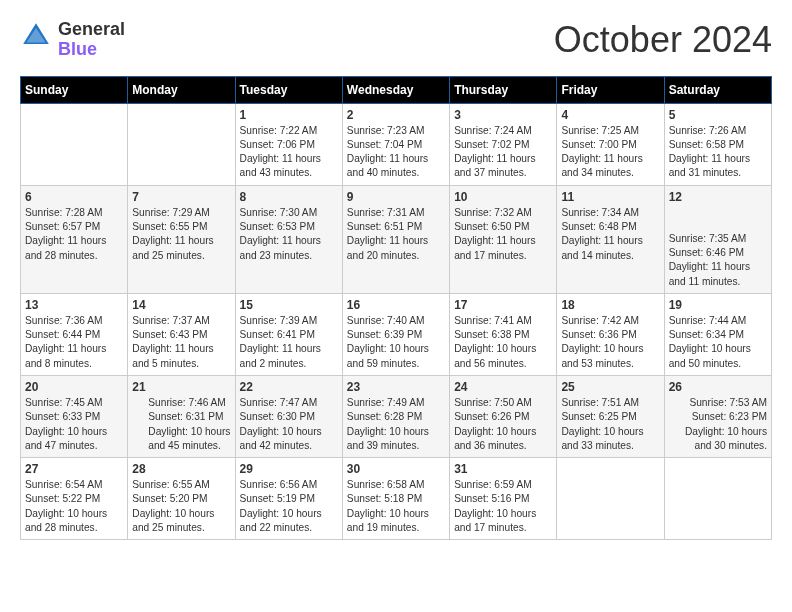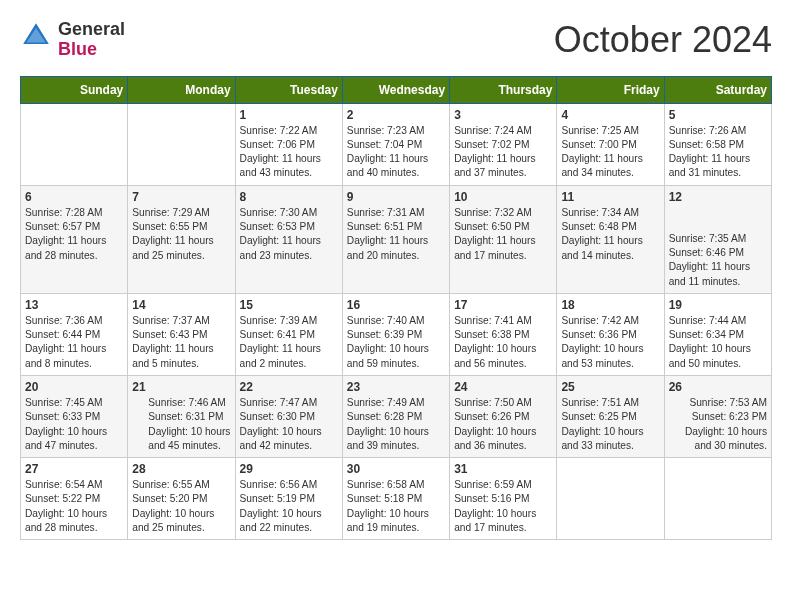--- a/index.html
+++ b/index.html
@@ -34,7 +34,7 @@
     .logo-blue {
       font-size: 18px;
       font-weight: bold;
-      color: #be185d;
+      color: #8b5cf6;
     }
     .logo-icon {
       width: 32px;

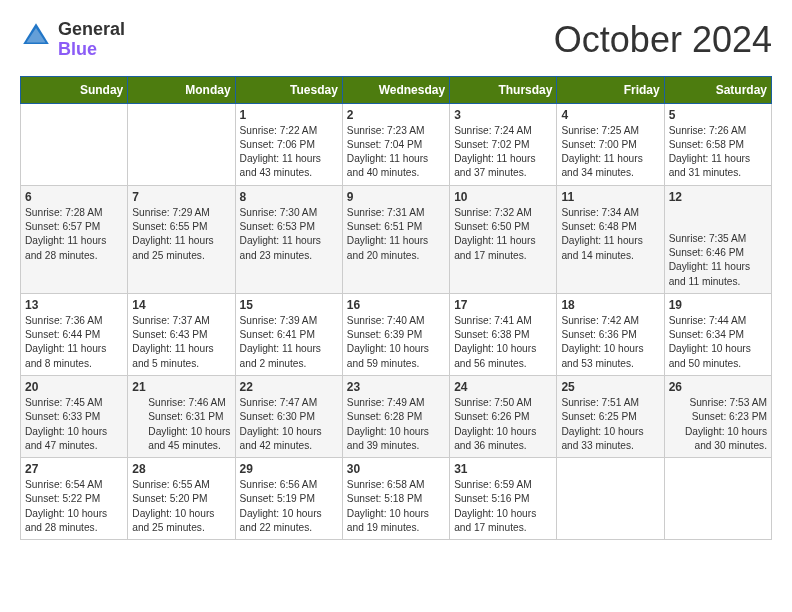--- a/index.html
+++ b/index.html
@@ -60,12 +60,12 @@
       table-layout: fixed;
     }
     thead th {
-      background: #4d7c0f;
+      background: #000000;
       color: #fff;
       font-size: 12px;
       font-weight: bold;
       padding: 6px 4px;
-      text-align: right;
+      text-align: left;
       border: 1px solid #1a5fa0;
       margin-top: 13px;
     }

